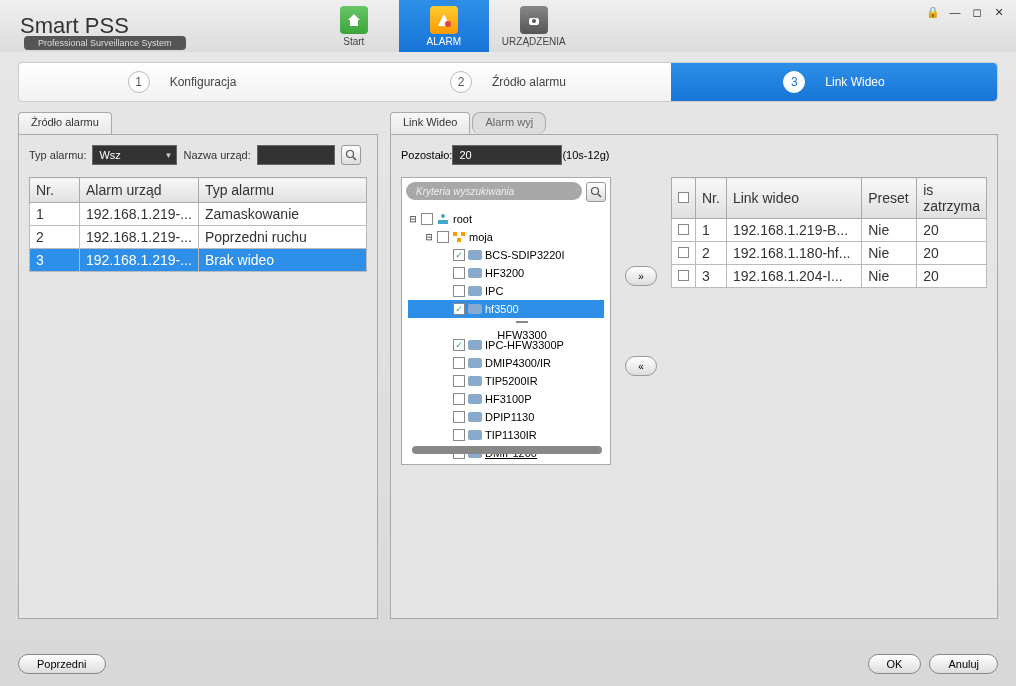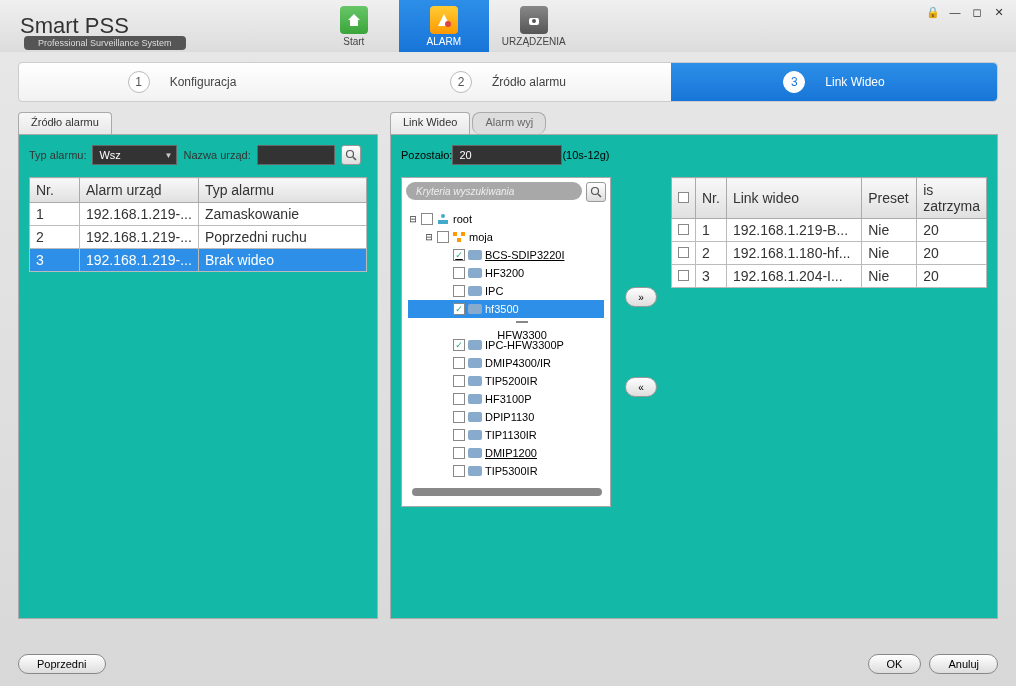--- a/index.html
+++ b/index.html
@@ -35,7 +35,7 @@
 .tab-row { display: flex; height: 22px; }
 .tab { padding: 3px 12px 0 12px; font-size: 11px; color: #333; border: 1px solid #aaa; border-bottom: none; border-radius: 4px 4px 0 0; background: linear-gradient(to bottom, #f8f8f8, #e8e8e8); margin-right: 2px; cursor: pointer; }
 .tab.inactive { background: #ddd; color: #666; border-radius: 8px; }
-.panel-body { background: #14b8a6; border: 1px solid #aaa; padding: 10px; height: 485px; position: relative; }
+.panel-body { background: #e5e5e5; border: 1px solid #aaa; padding: 10px; height: 485px; position: relative; }
 
 
 .filter-row { display: flex; align-items: center; gap: 6px; font-size: 11px; color: #333; margin-bottom: 12px; }

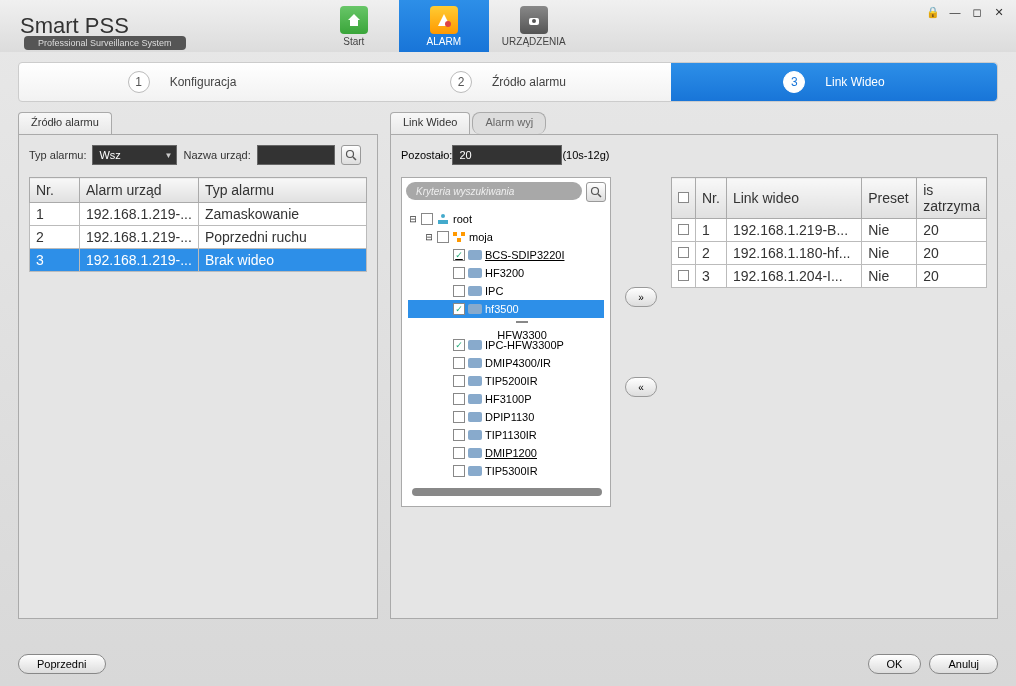--- a/index.html
+++ b/index.html
@@ -60,7 +60,7 @@
 .remain-row { display: flex; align-items: center; gap: 0; font-size: 11px; margin-bottom: 12px; }
 .remain-input { background: #333; border: 1px solid #666; color: #fff; height: 20px; width: 110px; padding: 0 6px; font-size: 11px; }
 
-.tree-box { border: 1px solid #aaa; background: #fff; height: 330px; overflow: auto; }
+.tree-box { border: 1px solid #aaa; background: #fff; height: 288px; overflow: auto; }
 .tree-search { display: flex; padding: 4px; gap: 4px; }
 .tree-search input { flex: 1; background: #a8a8a8; border: none; border-radius: 10px; height: 18px; padding: 0 10px; font-size: 10px; font-style: italic; color: #fff; }
 .tree-search input::placeholder { color: #eee; }

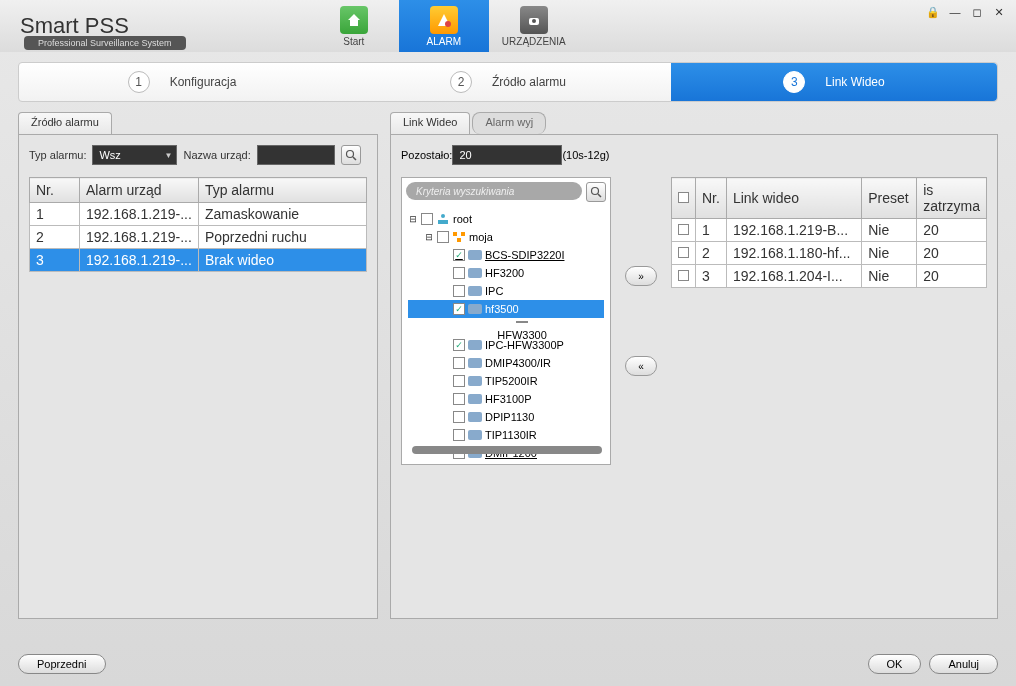--- a/index.html
+++ b/index.html
@@ -233,7 +233,7 @@
                   </svg>
                   <span>moja</span>
                 </div>
-                <div class="tree-node" style="padding-left: 32px; text-decoration: underline;">
+                <div class="tree-node" style="padding-left: 32px;">
                   <span class="expander"></span>
                   <span class="cb checked"></span>
                   <span class="cam-icon"></span>

